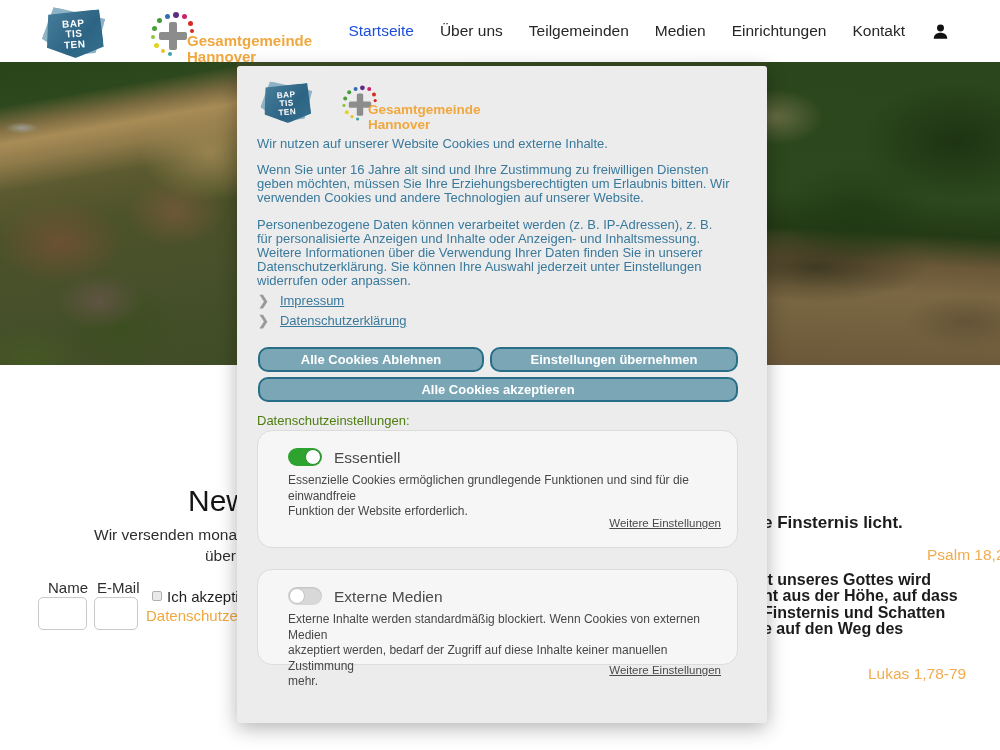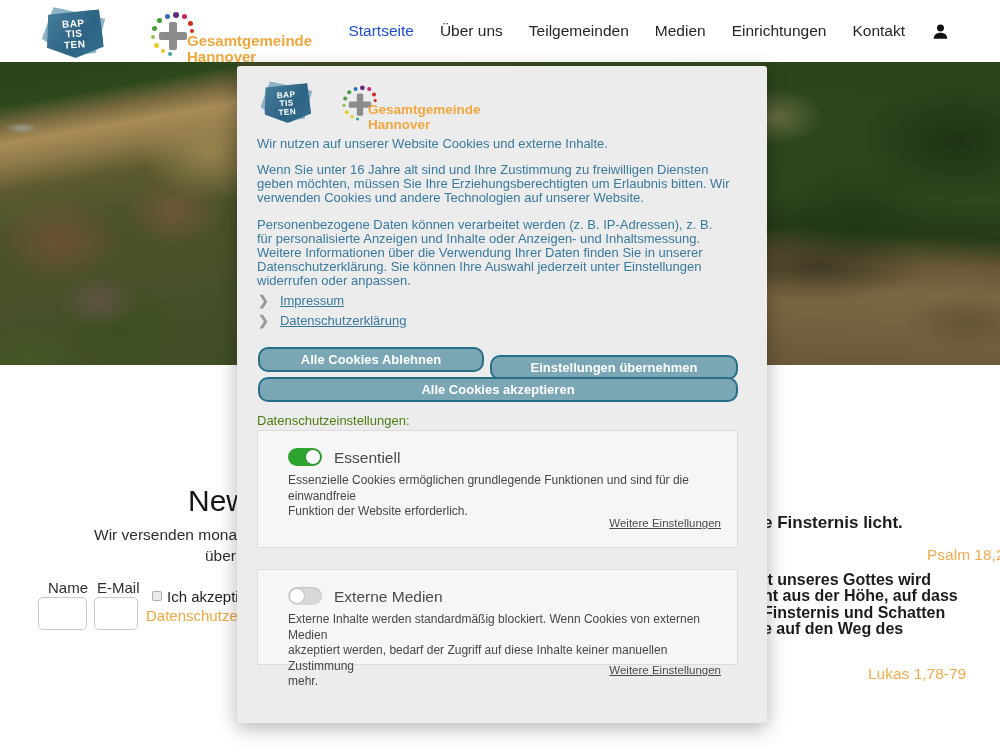--- a/index.html
+++ b/index.html
@@ -113,7 +113,7 @@
   .m-btn { height:25px; background:#7aa6b6; border:2px solid #286e87; border-radius:10px;
     color:#fff; font-weight:bold; font-size:13px; font-family:"Liberation Sans",sans-serif; cursor:pointer; }
   .m-btn.reject { width:226px; }
-  .m-btn.apply { flex:1;margin-top:8px; }
+  .m-btn.apply { flex:1; }
   .m-btn.accept { position:absolute; left:21px; top:311px; width:480px; }
 
   .m-settings { position:absolute; left:20px; top:347px; font-size:13px; color:#4d7c0f; }

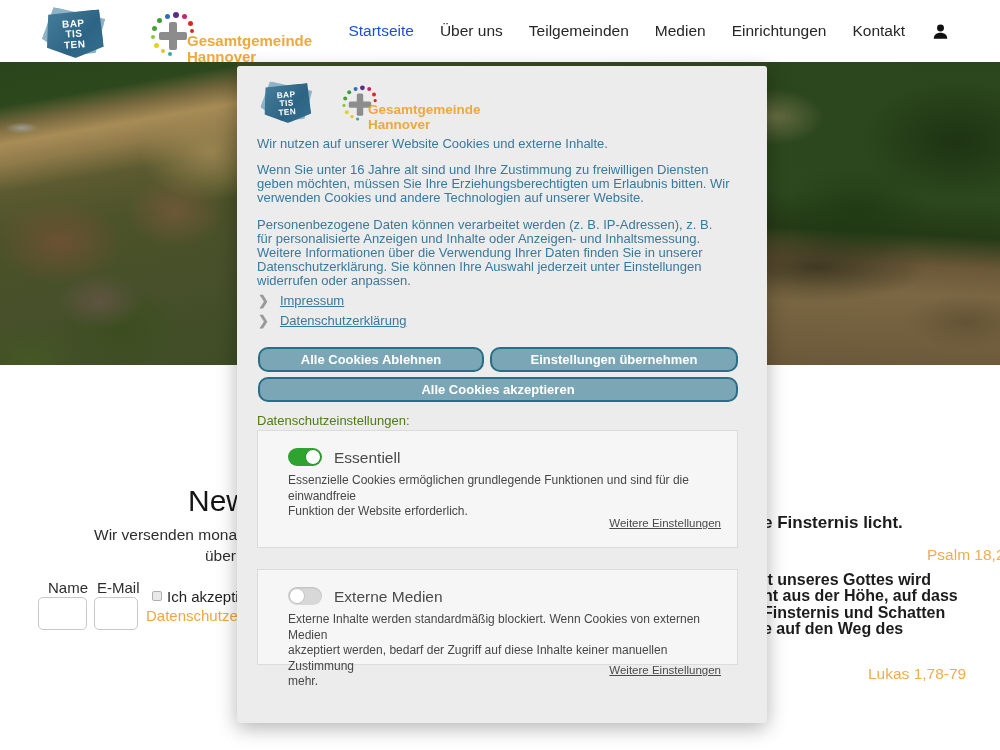--- a/index.html
+++ b/index.html
@@ -118,7 +118,7 @@
 
   .m-settings { position:absolute; left:20px; top:347px; font-size:13px; color:#4d7c0f; }
 
-  .m-card { position:absolute; left:20px; width:481px; background:#f6f6f6; border:1px solid #dcdcdc; border-radius:0; }
+  .m-card { position:absolute; left:20px; width:481px; background:#f6f6f6; border:1px solid #dcdcdc; border-radius:15px; }
   .m-card1 { top:364px; height:118px; }
   .m-card2 { top:503px; height:96px; }
   .toggle { position:absolute; left:30px; top:17px; width:34px; height:18px; border-radius:9px; cursor:pointer; }

